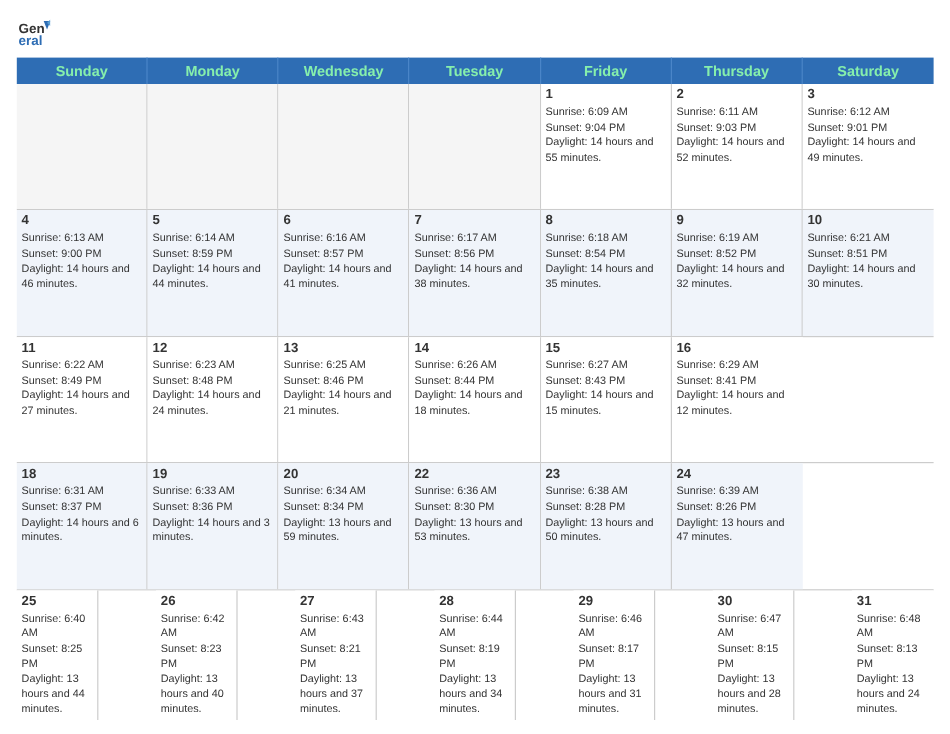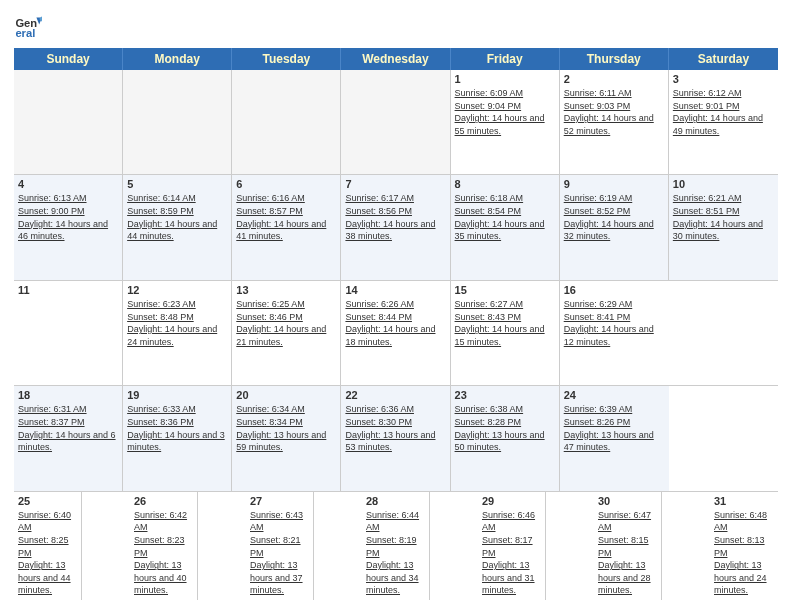--- a/index.html
+++ b/index.html
@@ -56,7 +56,7 @@
       background: #2e6db4;
     }
     .cal-header-cell {
-      color: #fef9c3;
+      color: #86efac;
       font-size: 12px;
       font-weight: bold;
       padding: 4px 4px;

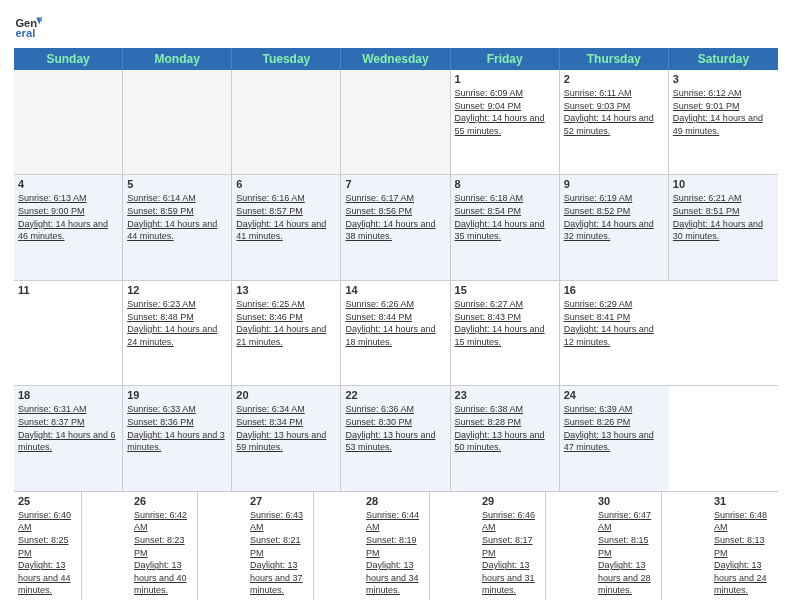--- a/index.html
+++ b/index.html
@@ -127,8 +127,8 @@
     <div class="cal-header">
       <div class="cal-header-cell">Sunday</div>
       <div class="cal-header-cell">Monday</div>
+      <div class="cal-header-cell">Wednesday</div>
       <div class="cal-header-cell">Tuesday</div>
-      <div class="cal-header-cell">Wednesday</div>
       <div class="cal-header-cell">Friday</div>
       <div class="cal-header-cell">Thursday</div>
       <div class="cal-header-cell">Saturday</div>

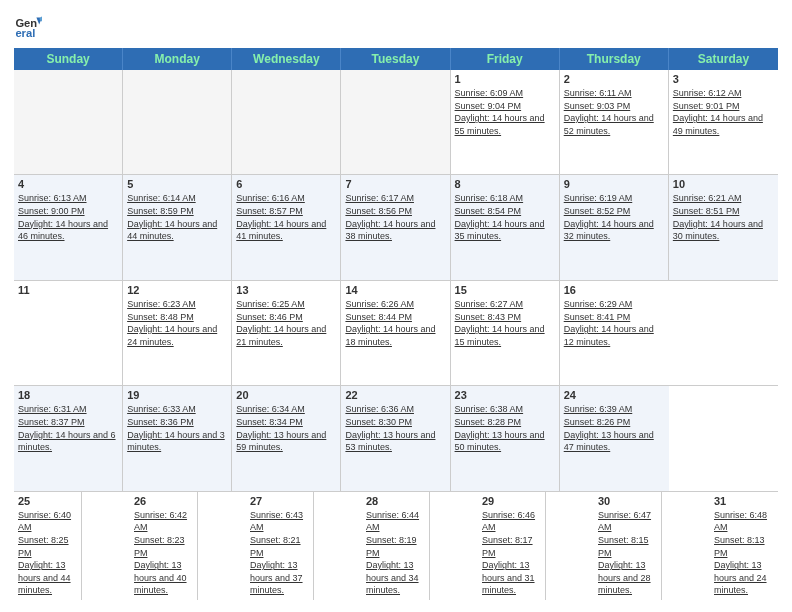--- a/index.html
+++ b/index.html
@@ -98,7 +98,6 @@
       font-size: 9px;
       line-height: 1.4;
       color: #333;
-      text-decoration: underline;
     }
   </style>
 </head>

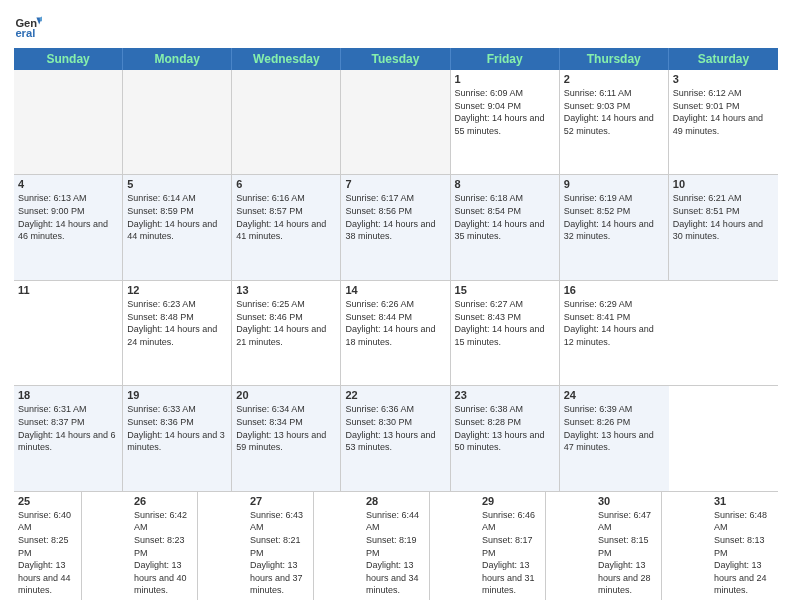--- a/index.html
+++ b/index.html
@@ -184,6 +184,7 @@
         <div class="cal-row">
           <div class="cal-cell">
             <span class="day-num">11</span>
+            <div class="cell-info">Sunrise: 6:22 AM<br>Sunset: 8:49 PM<br>Daylight: 14 hours and 27 minutes.</div>
           </div>
           <div class="cal-cell">
             <span class="day-num">12</span>

